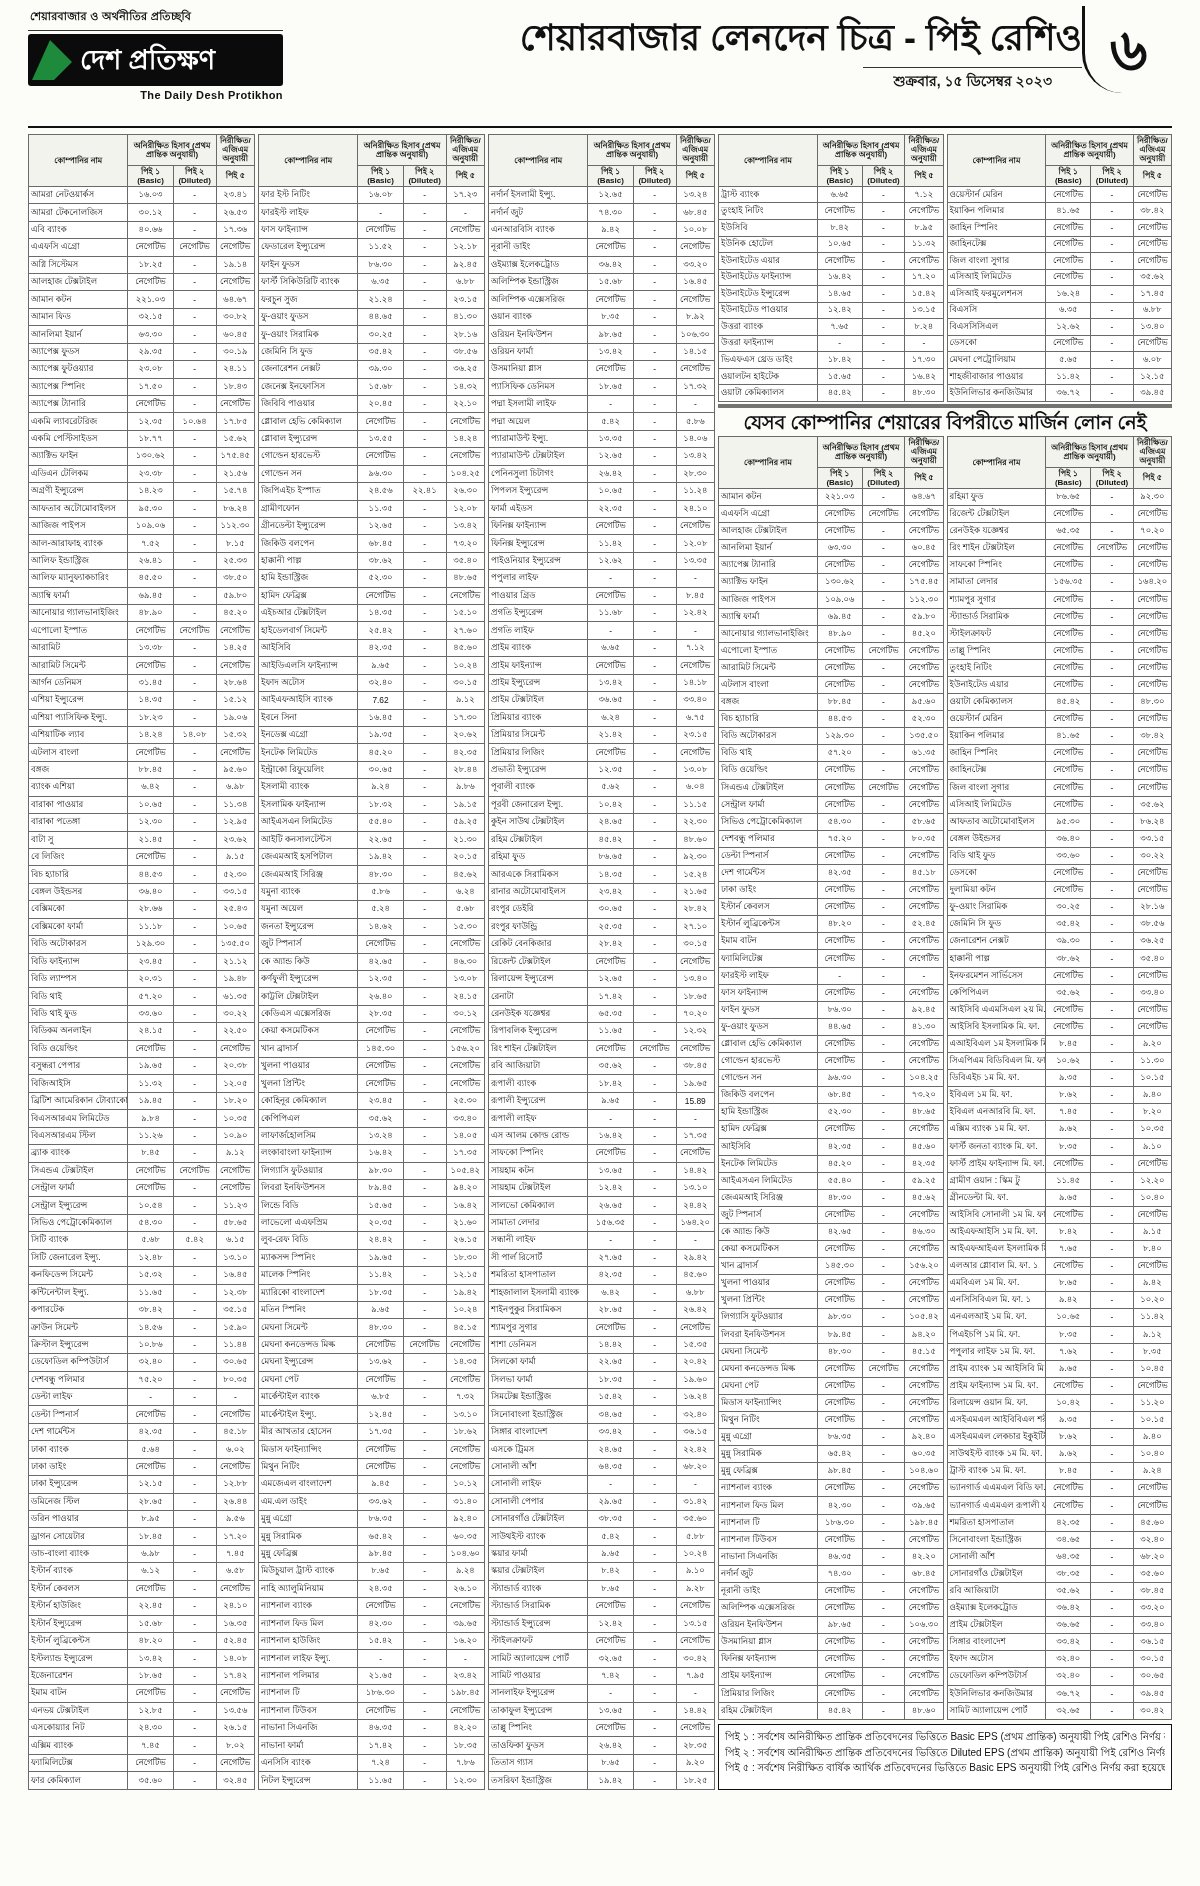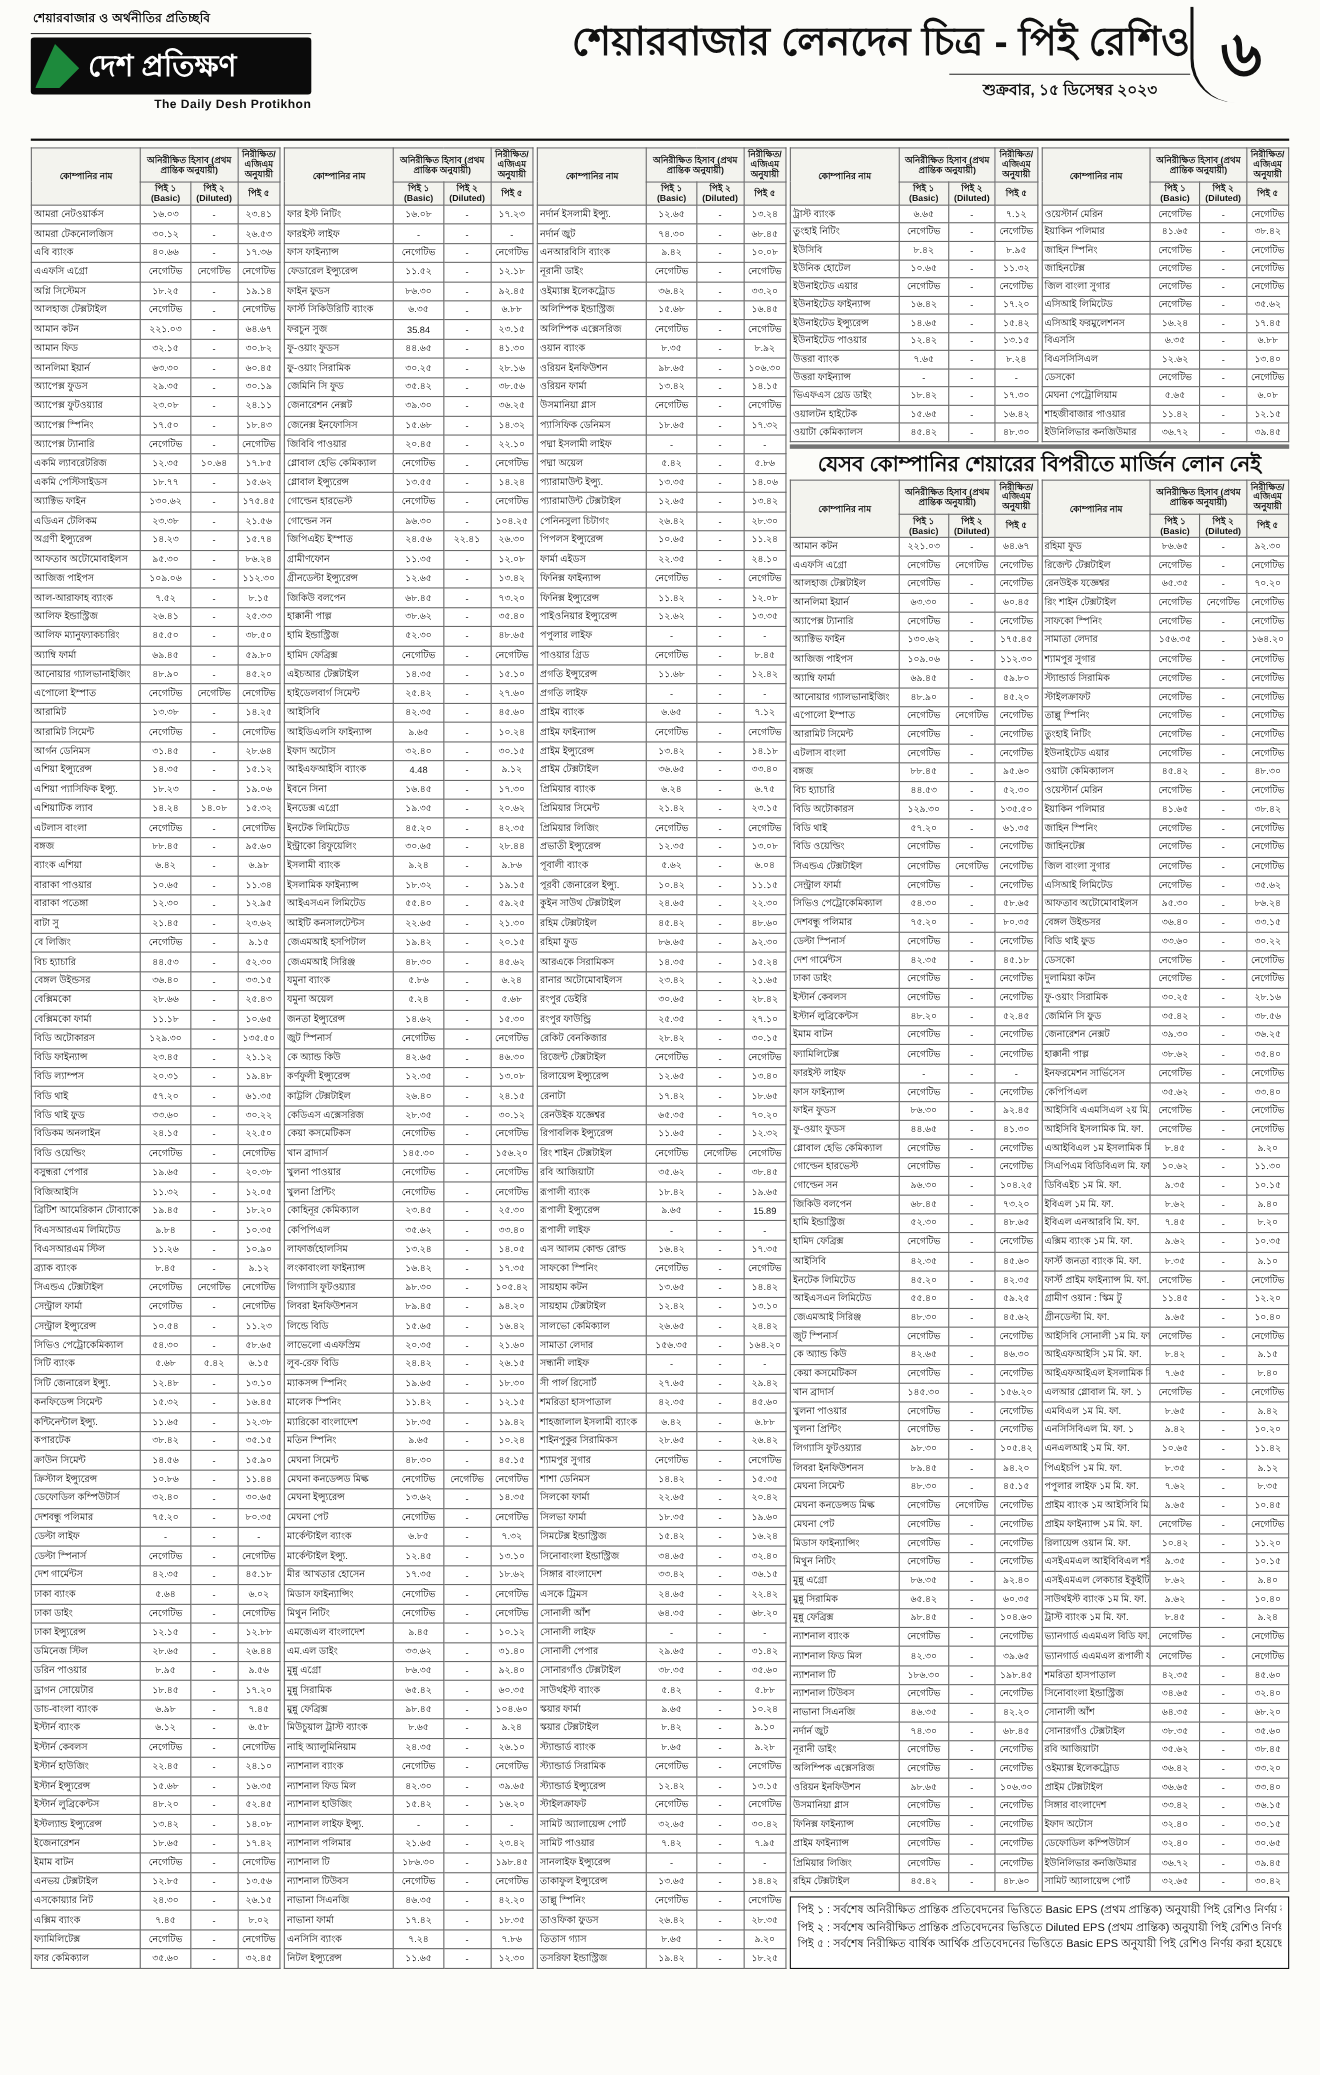--- a/index.html
+++ b/index.html
@@ -731,7 +731,7 @@
             </tr>
             <tr>
               <td class="c-name">ফরচুন সুজ</td>
-              <td class="c-num">35.84</td>
+              <td class="c-num">২১.২৪</td>
               <td class="c-num">-</td>
               <td class="c-num">২৩.১৫</td>
             </tr>

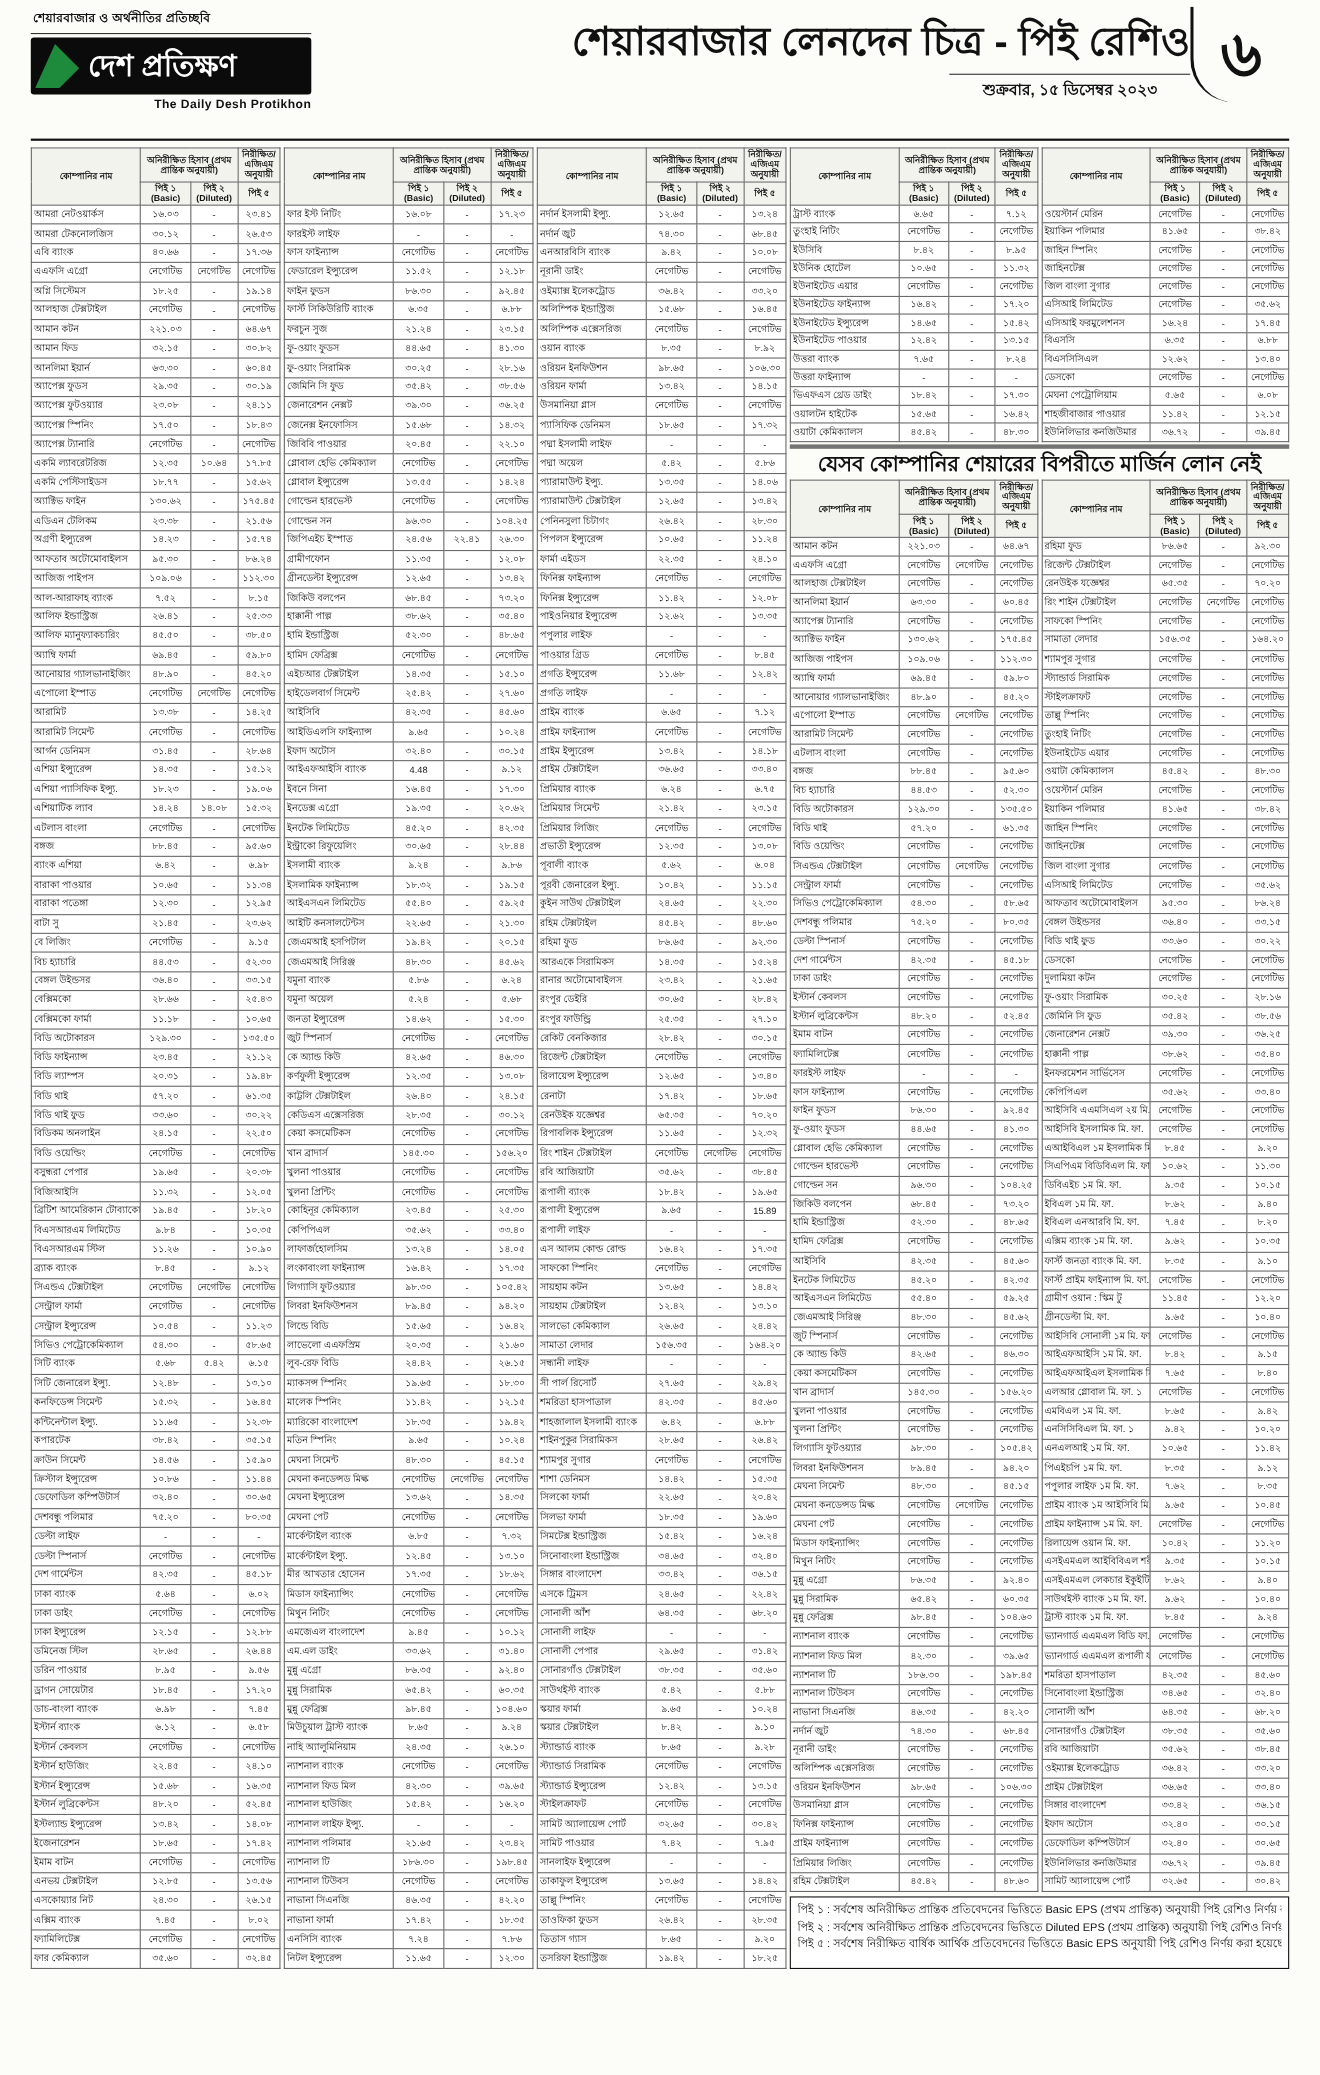--- a/index.html
+++ b/index.html
@@ -869,7 +869,7 @@
             </tr>
             <tr>
               <td class="c-name">আইএফআইসি ব্যাংক</td>
-              <td class="c-num">4.48</td>
+              <td class="c-num">7.62</td>
               <td class="c-num">-</td>
               <td class="c-num">৯.১২</td>
             </tr>

